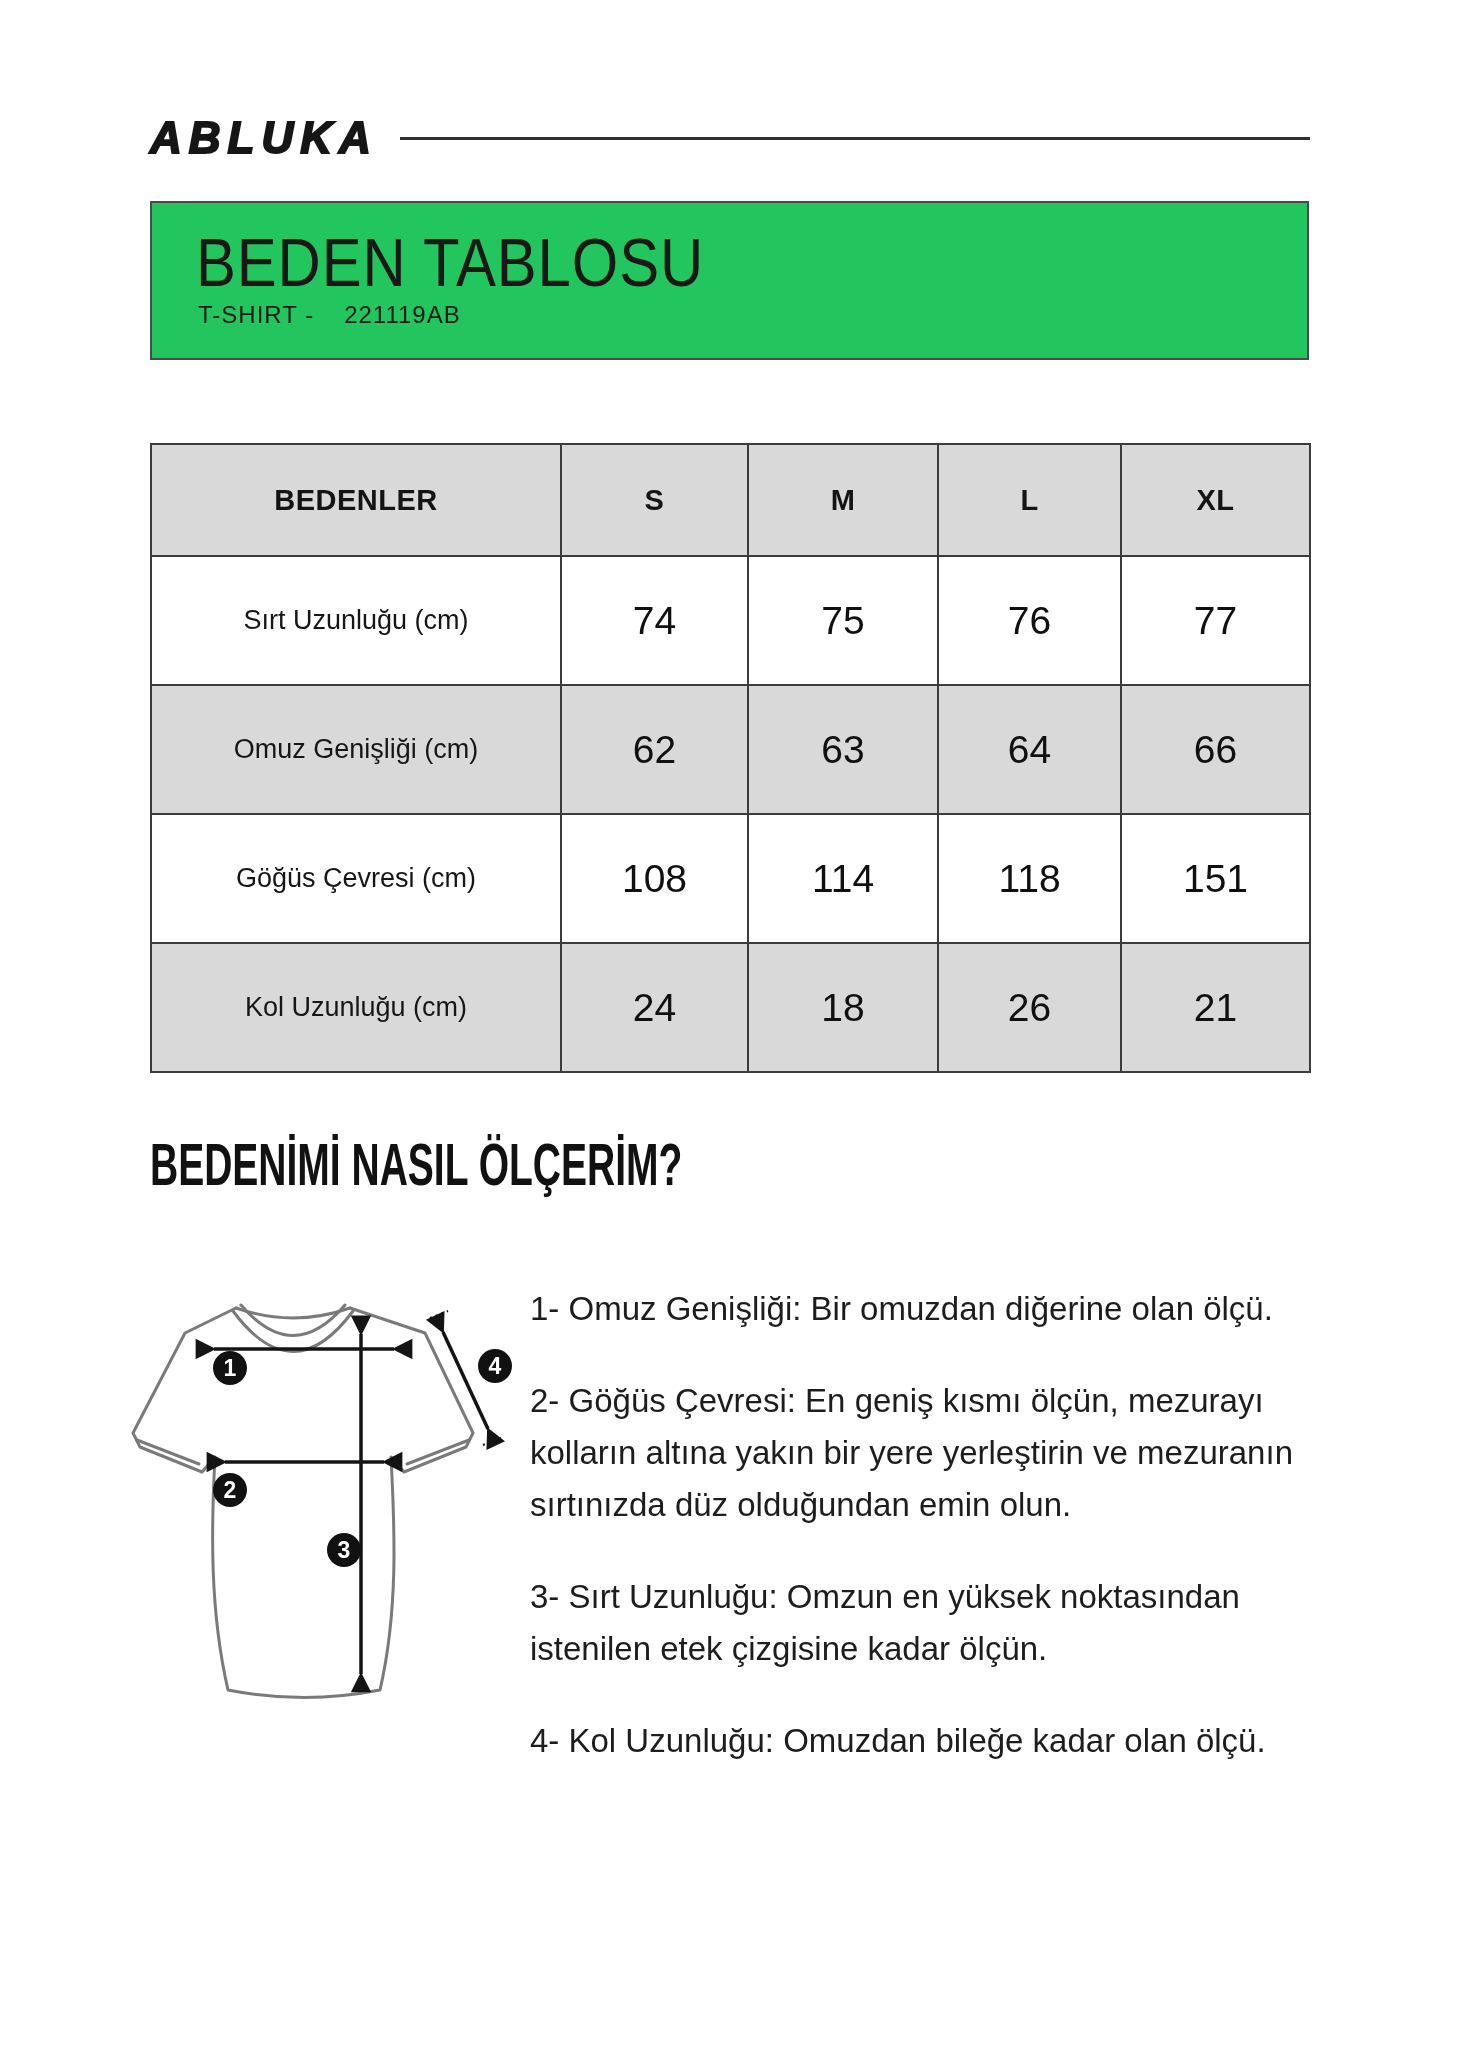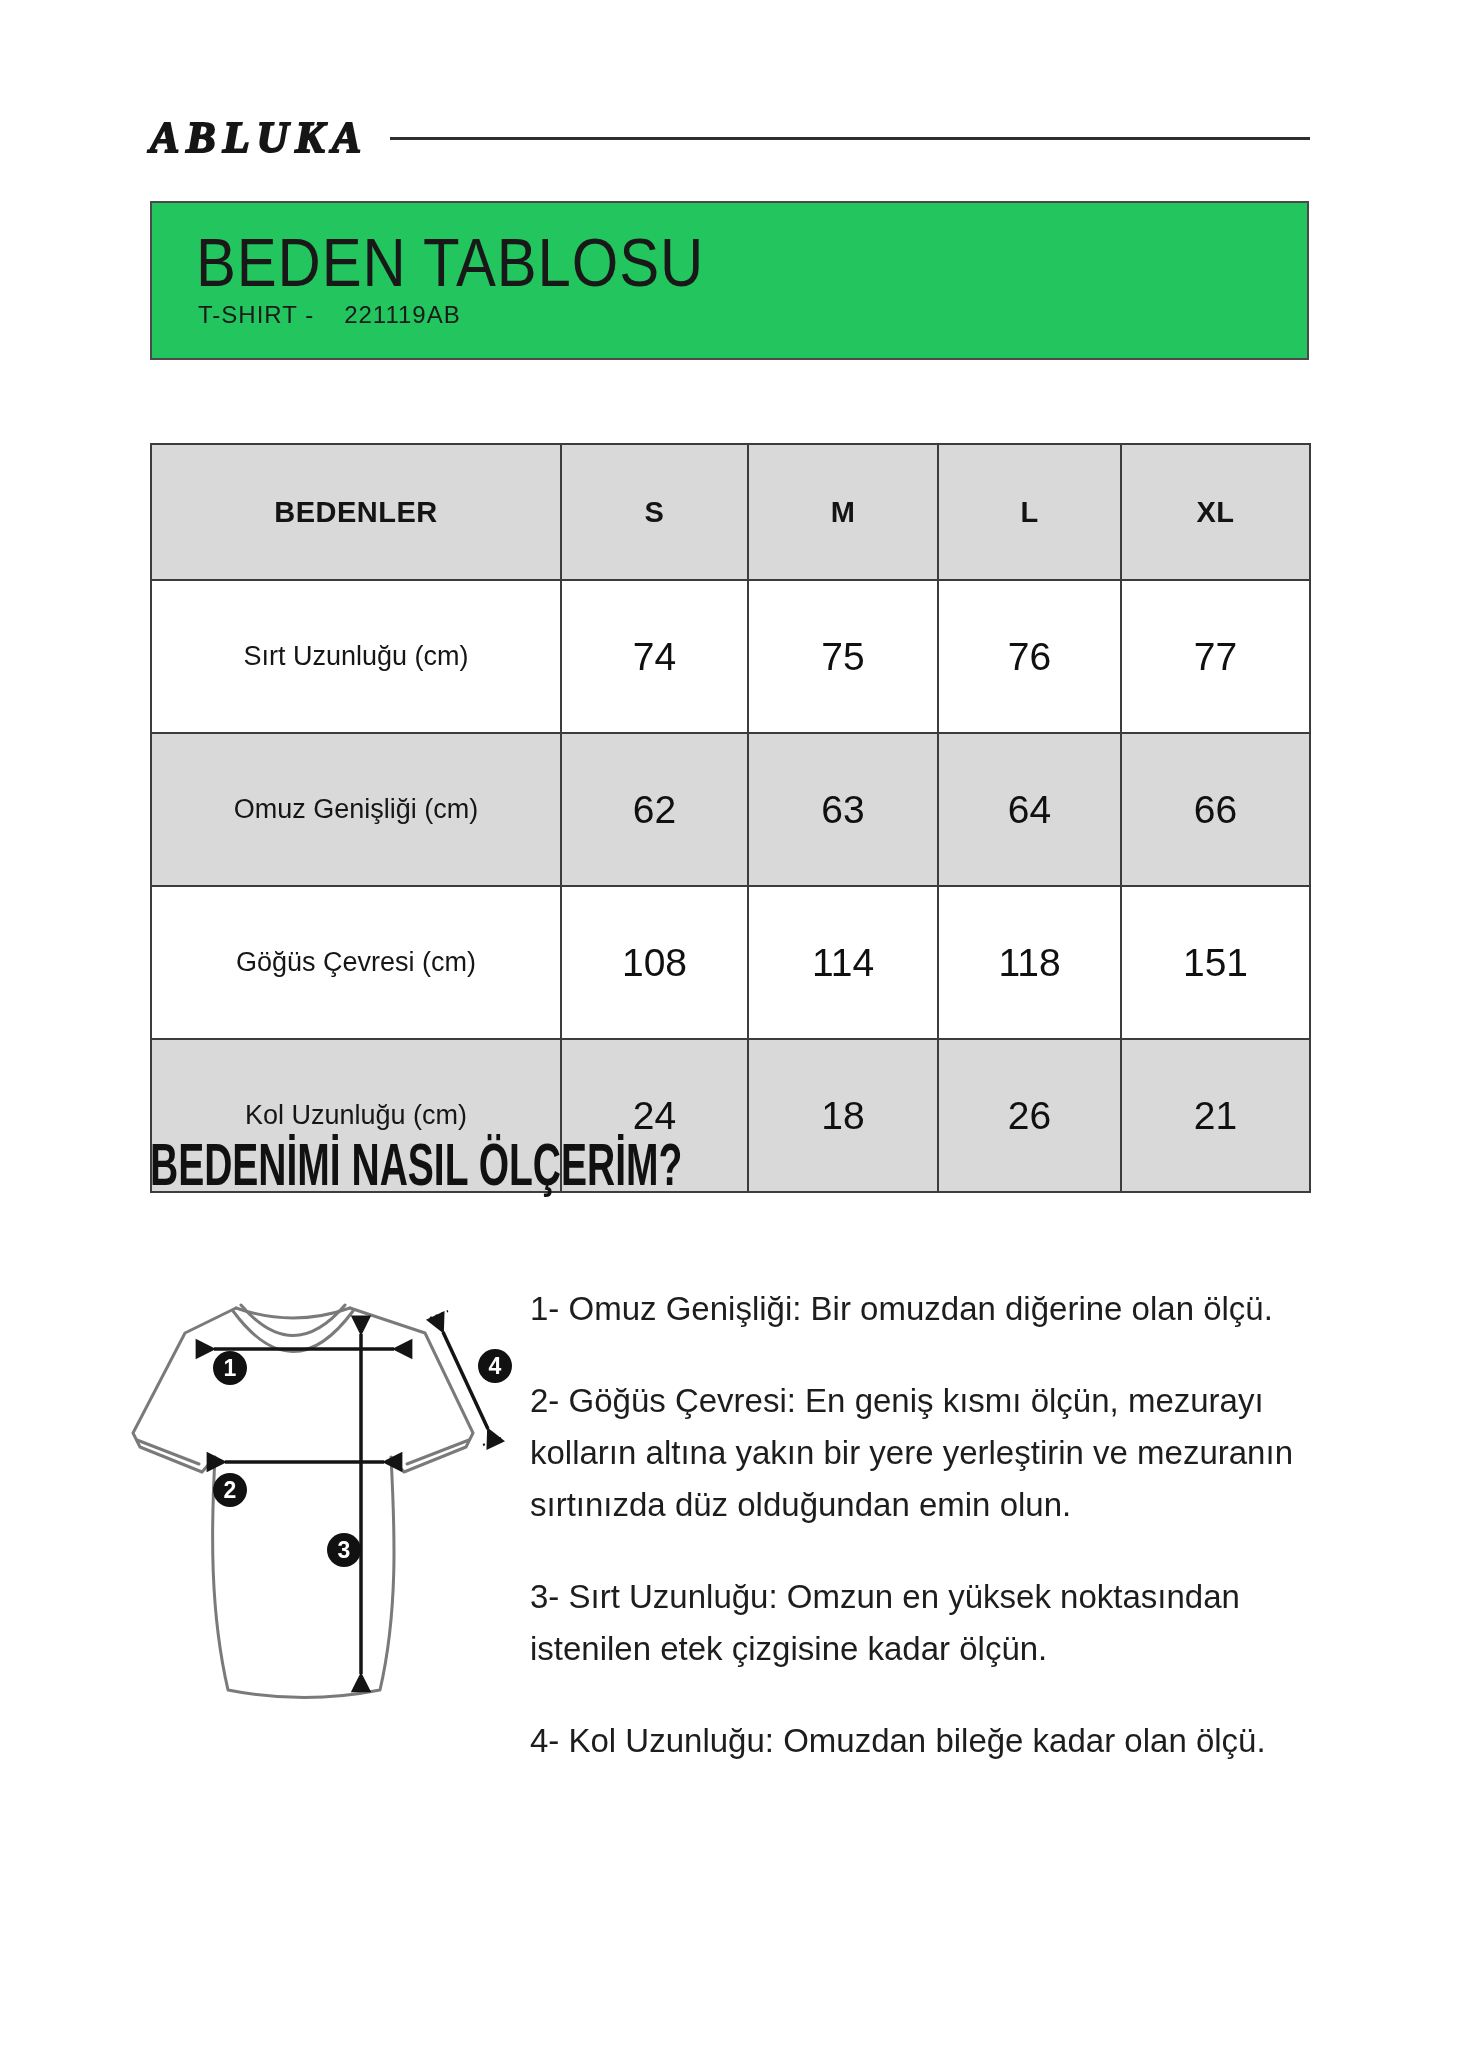--- a/index.html
+++ b/index.html
@@ -10,7 +10,7 @@
   
   .brand-row{position:absolute;left:150px;top:116px;width:1160px;display:flex;align-items:center;}
   .brand-logo{
-    font-family:Liberation Serif, serif;font-weight:700;font-style:italic;
+    font-family:Liberation Sans, sans-serif;font-weight:700;font-style:italic;
     font-size:44px;letter-spacing:7px;color:#161616;line-height:1;
     -webkit-text-stroke:2px #161616;white-space:nowrap;
   }

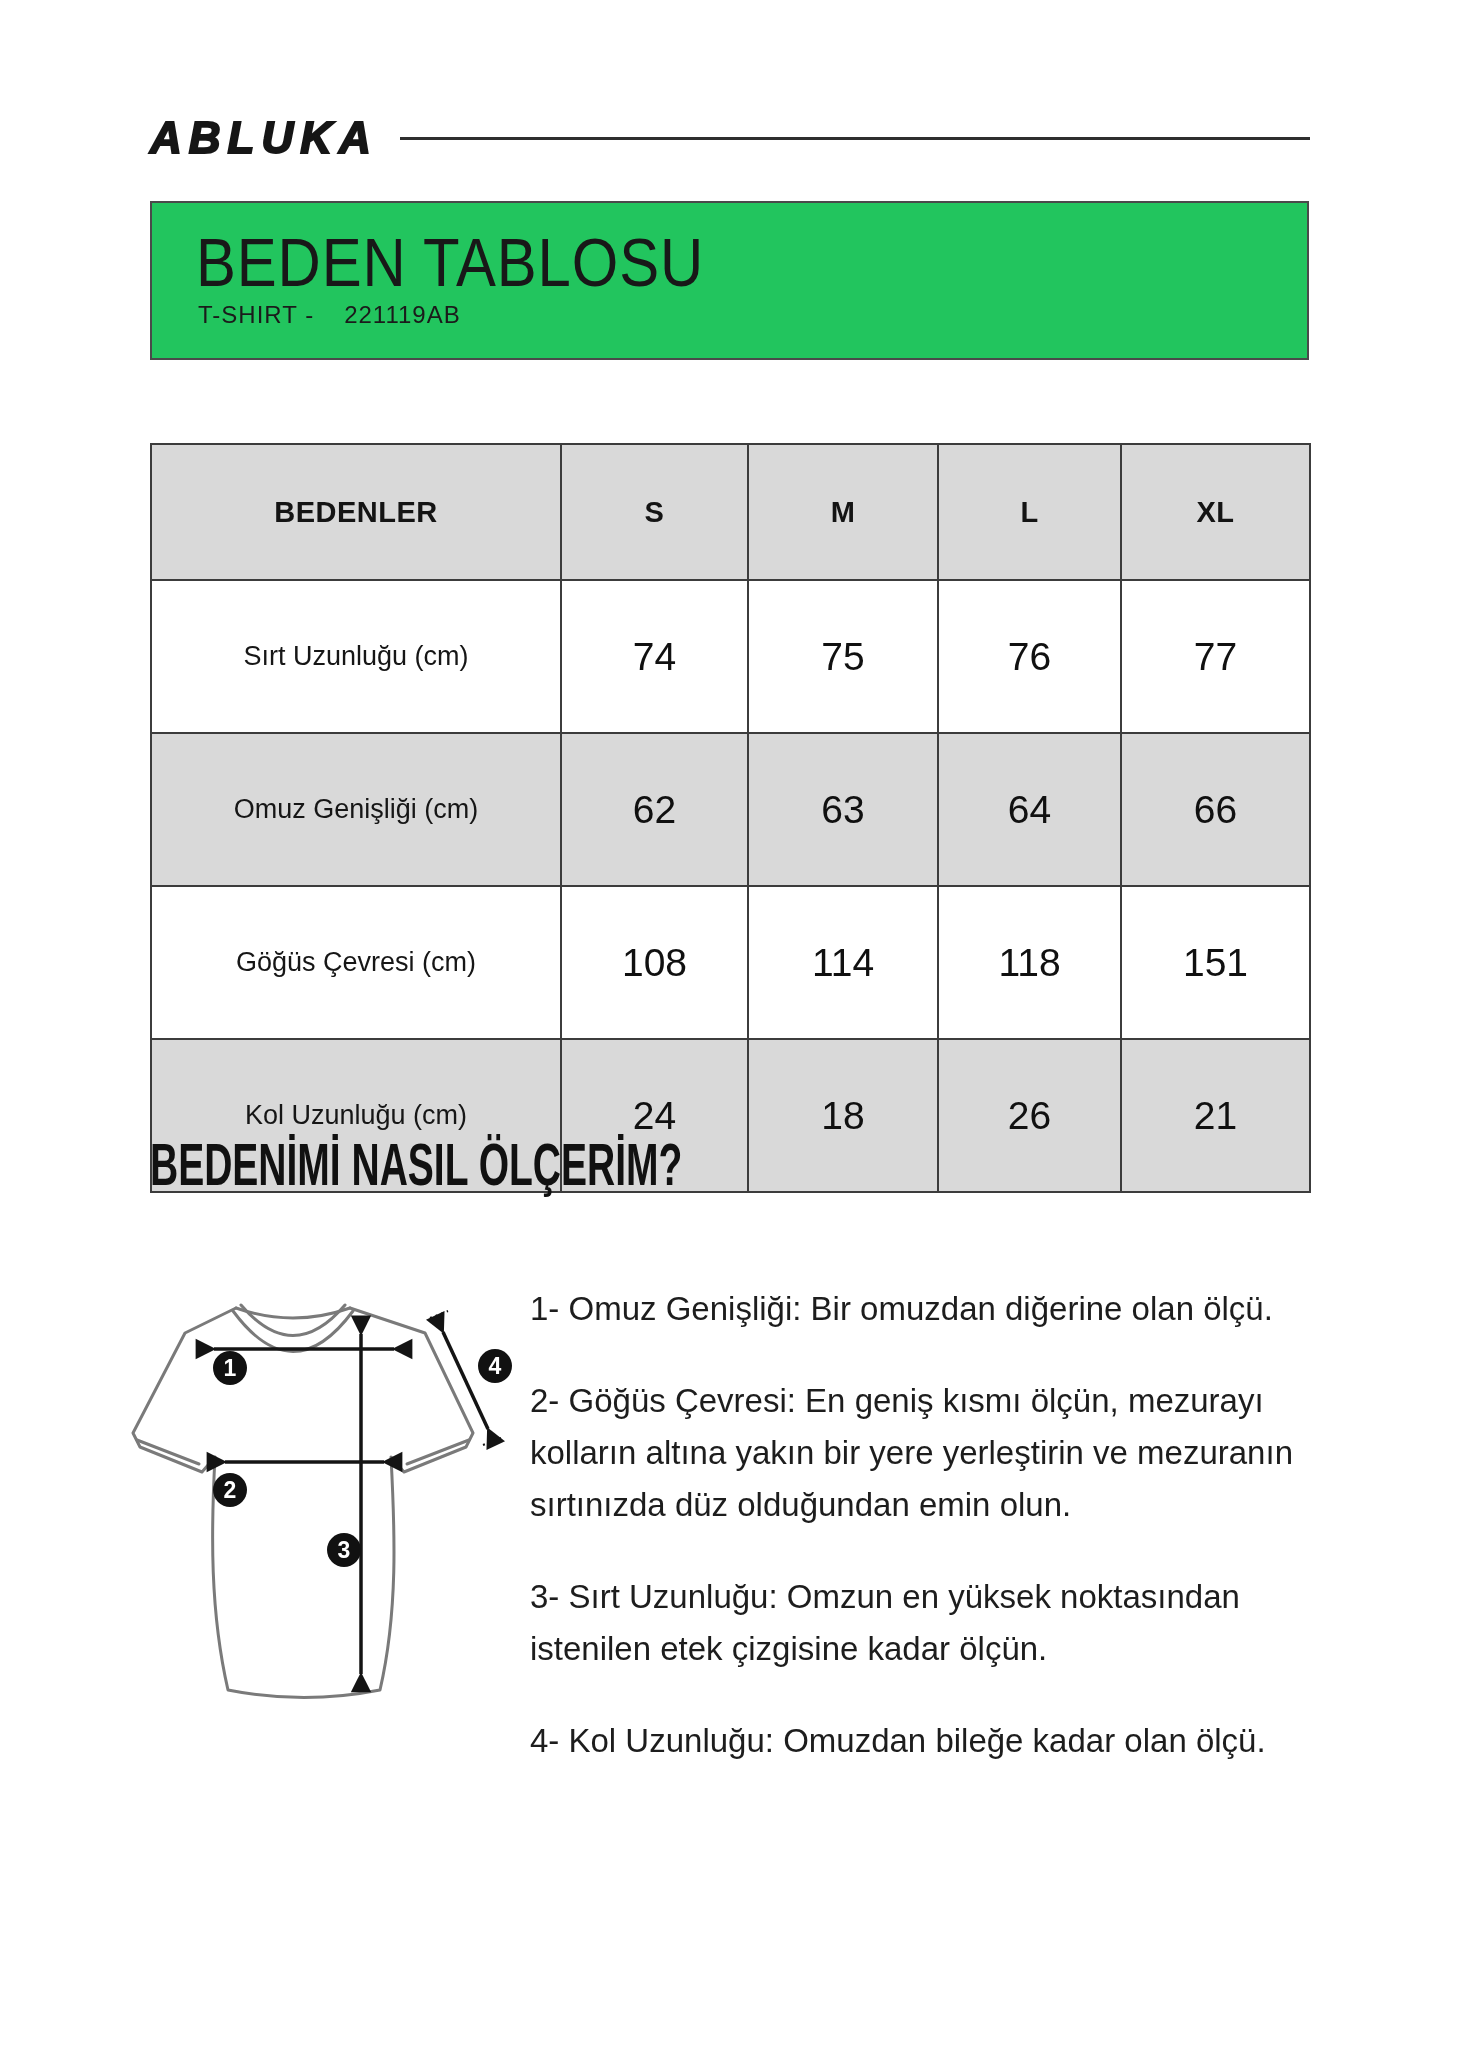--- a/index.html
+++ b/index.html
@@ -31,7 +31,7 @@
     position:absolute;left:150px;top:443px;width:1159px;border-collapse:collapse;table-layout:fixed;
   }
   .size-table td,.size-table th{
-    border:2px solid #3c3c3c;text-align:center;vertical-align:middle;padding:12px;
+    border:2px solid #3c3c3c;text-align:center;vertical-align:middle;padding:0;
   }
   .size-table tr.head th{height:110px;background:#d9d9d9;font-size:29px;font-weight:700;letter-spacing:.5px;color:#141414;}
   .size-table tr.data td{height:127px;margin-left:41px;}

